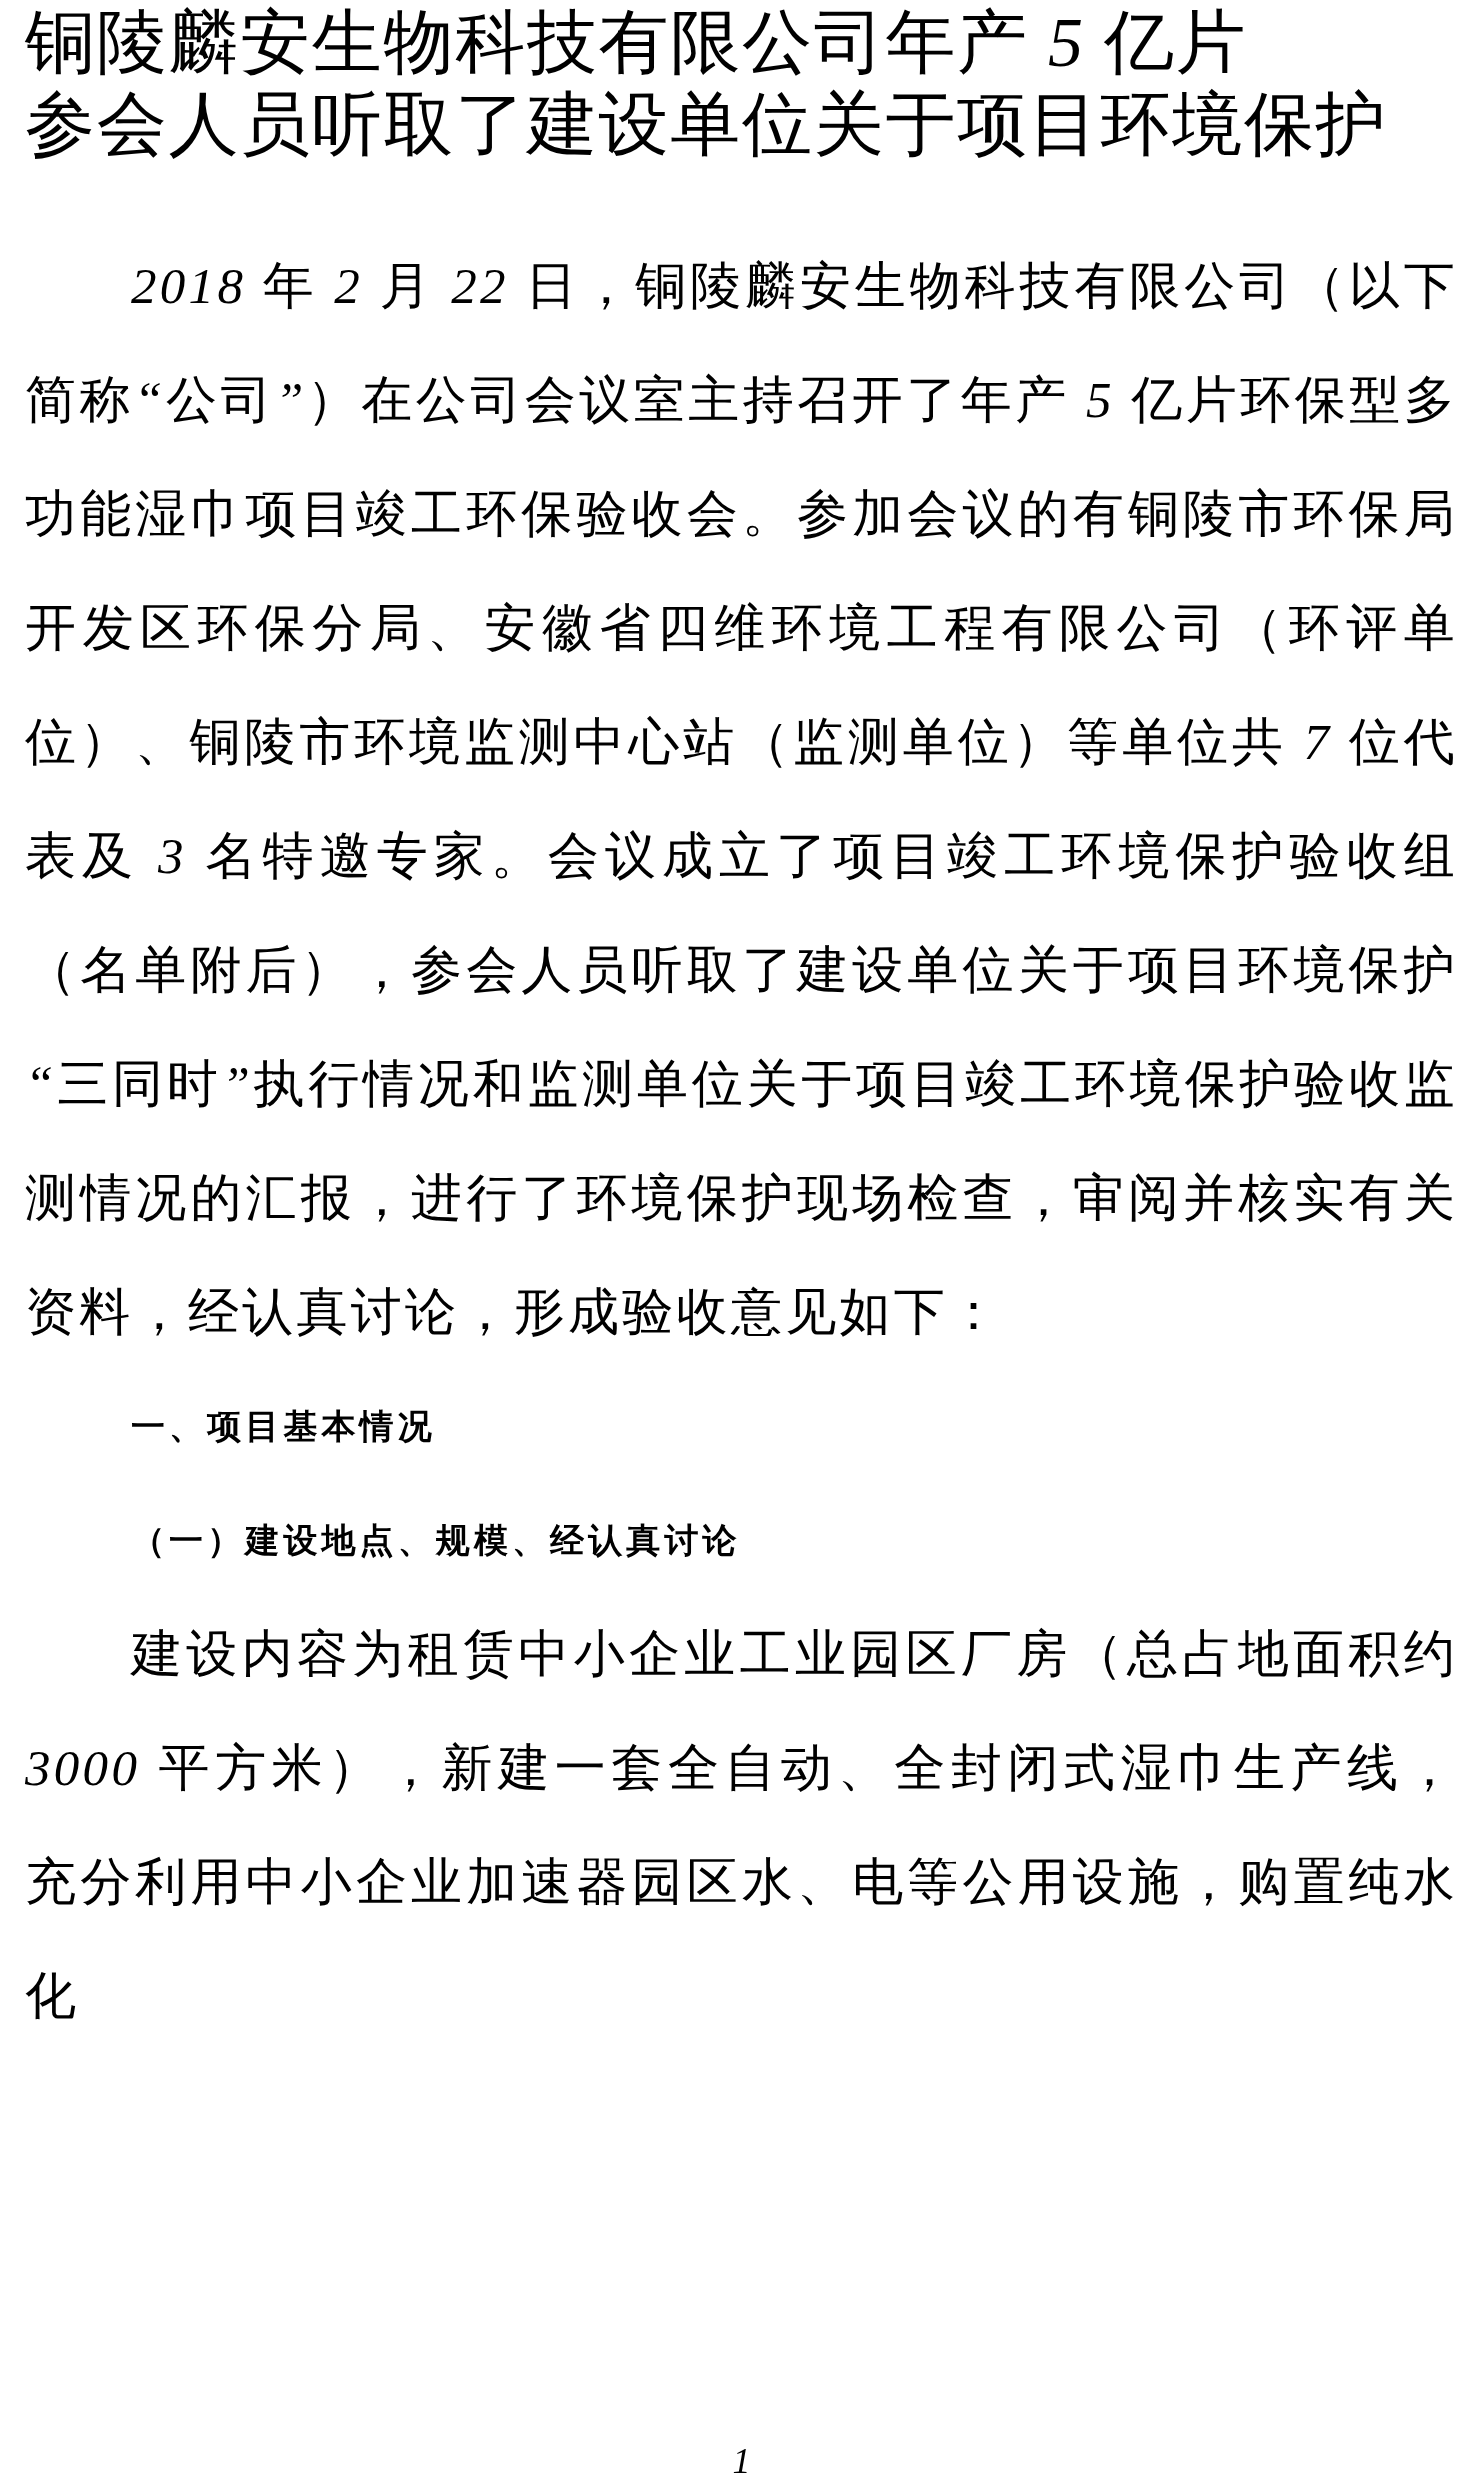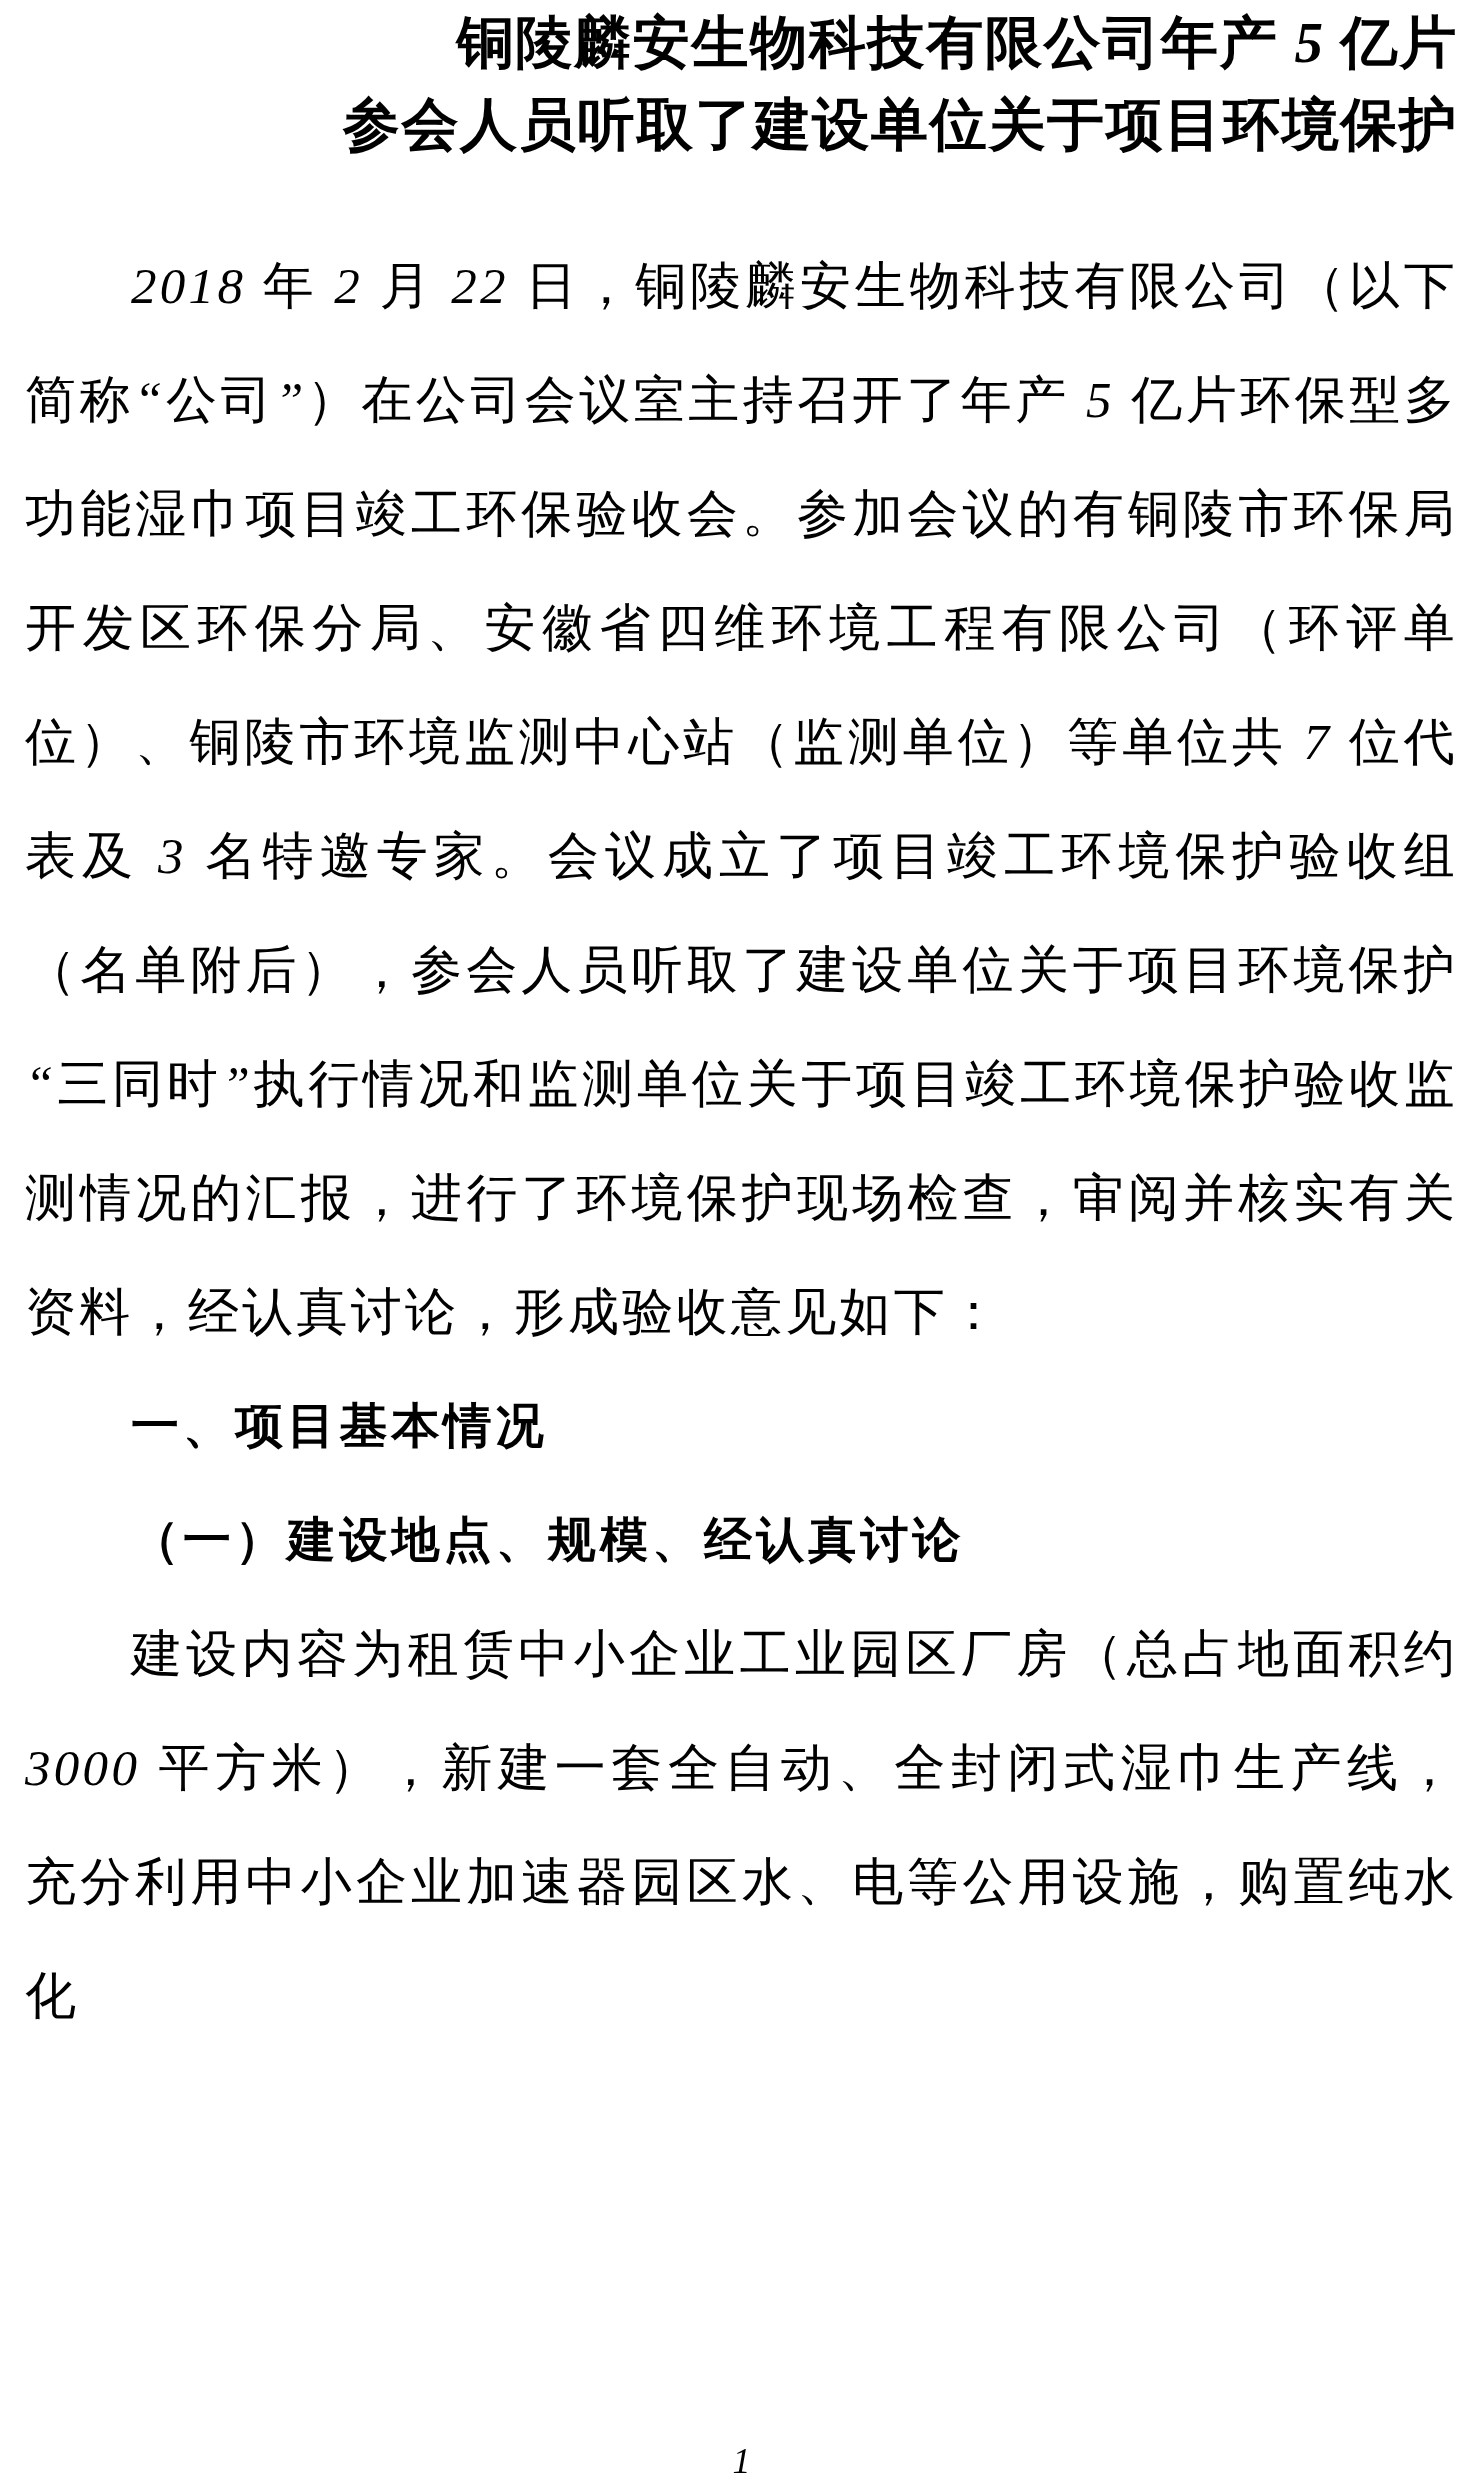--- a/index.html
+++ b/index.html
@@ -22,10 +22,10 @@
   }
   .doc-title {
     margin: 0 0 63px 0;
-    text-align: right;
+    text-align: left;
     font-family: "Liberation Serif", "DejaVu Serif", serif;
-    font-weight: 700;
-    font-size: 57px;
+    font-weight: 400;
+    font-size: 70px;
     line-height: 82px;
     letter-spacing: 1.7px;
   }

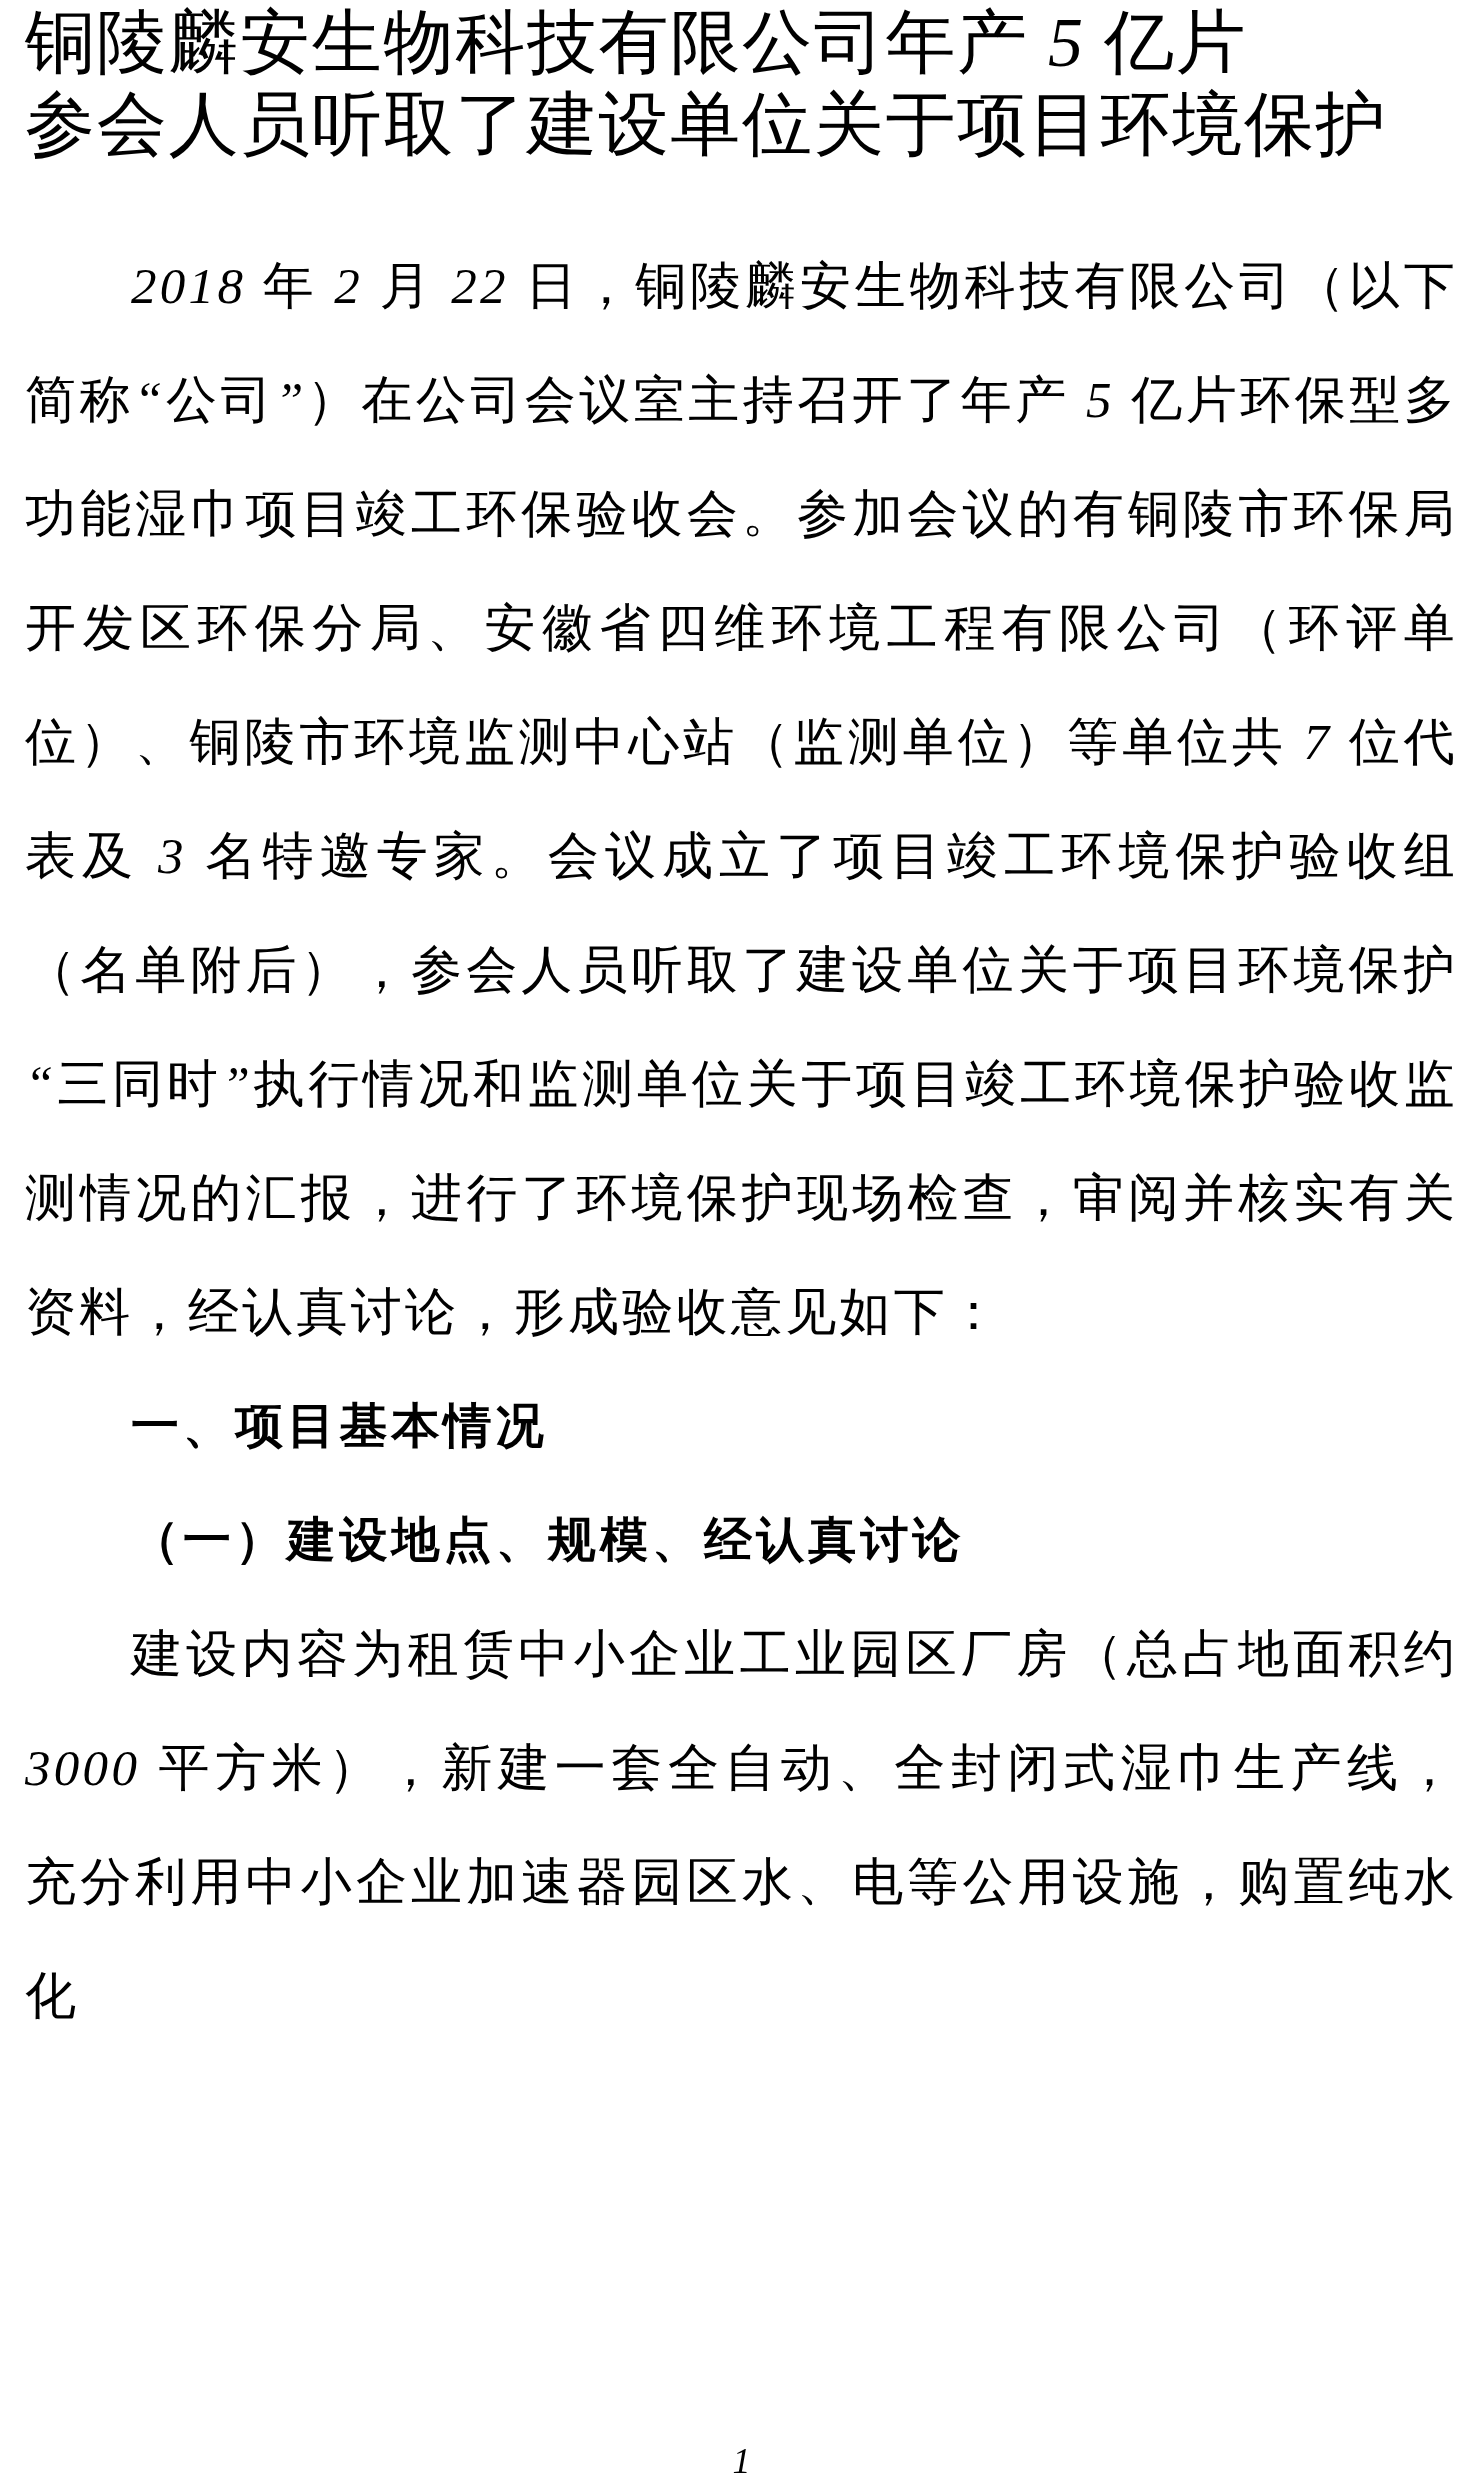--- a/index.html
+++ b/index.html
@@ -50,9 +50,9 @@
   .sec-heading {
     margin: 0;
     padding-left: 106px;
-    font-family: Liberation Serif, serif;
+    font-family: Liberation Sans, sans-serif;
     font-weight: 700;
-    font-size: 48px;
+    font-size: 34px;
     line-height: 114px;
     letter-spacing: 4.1px;
   }

